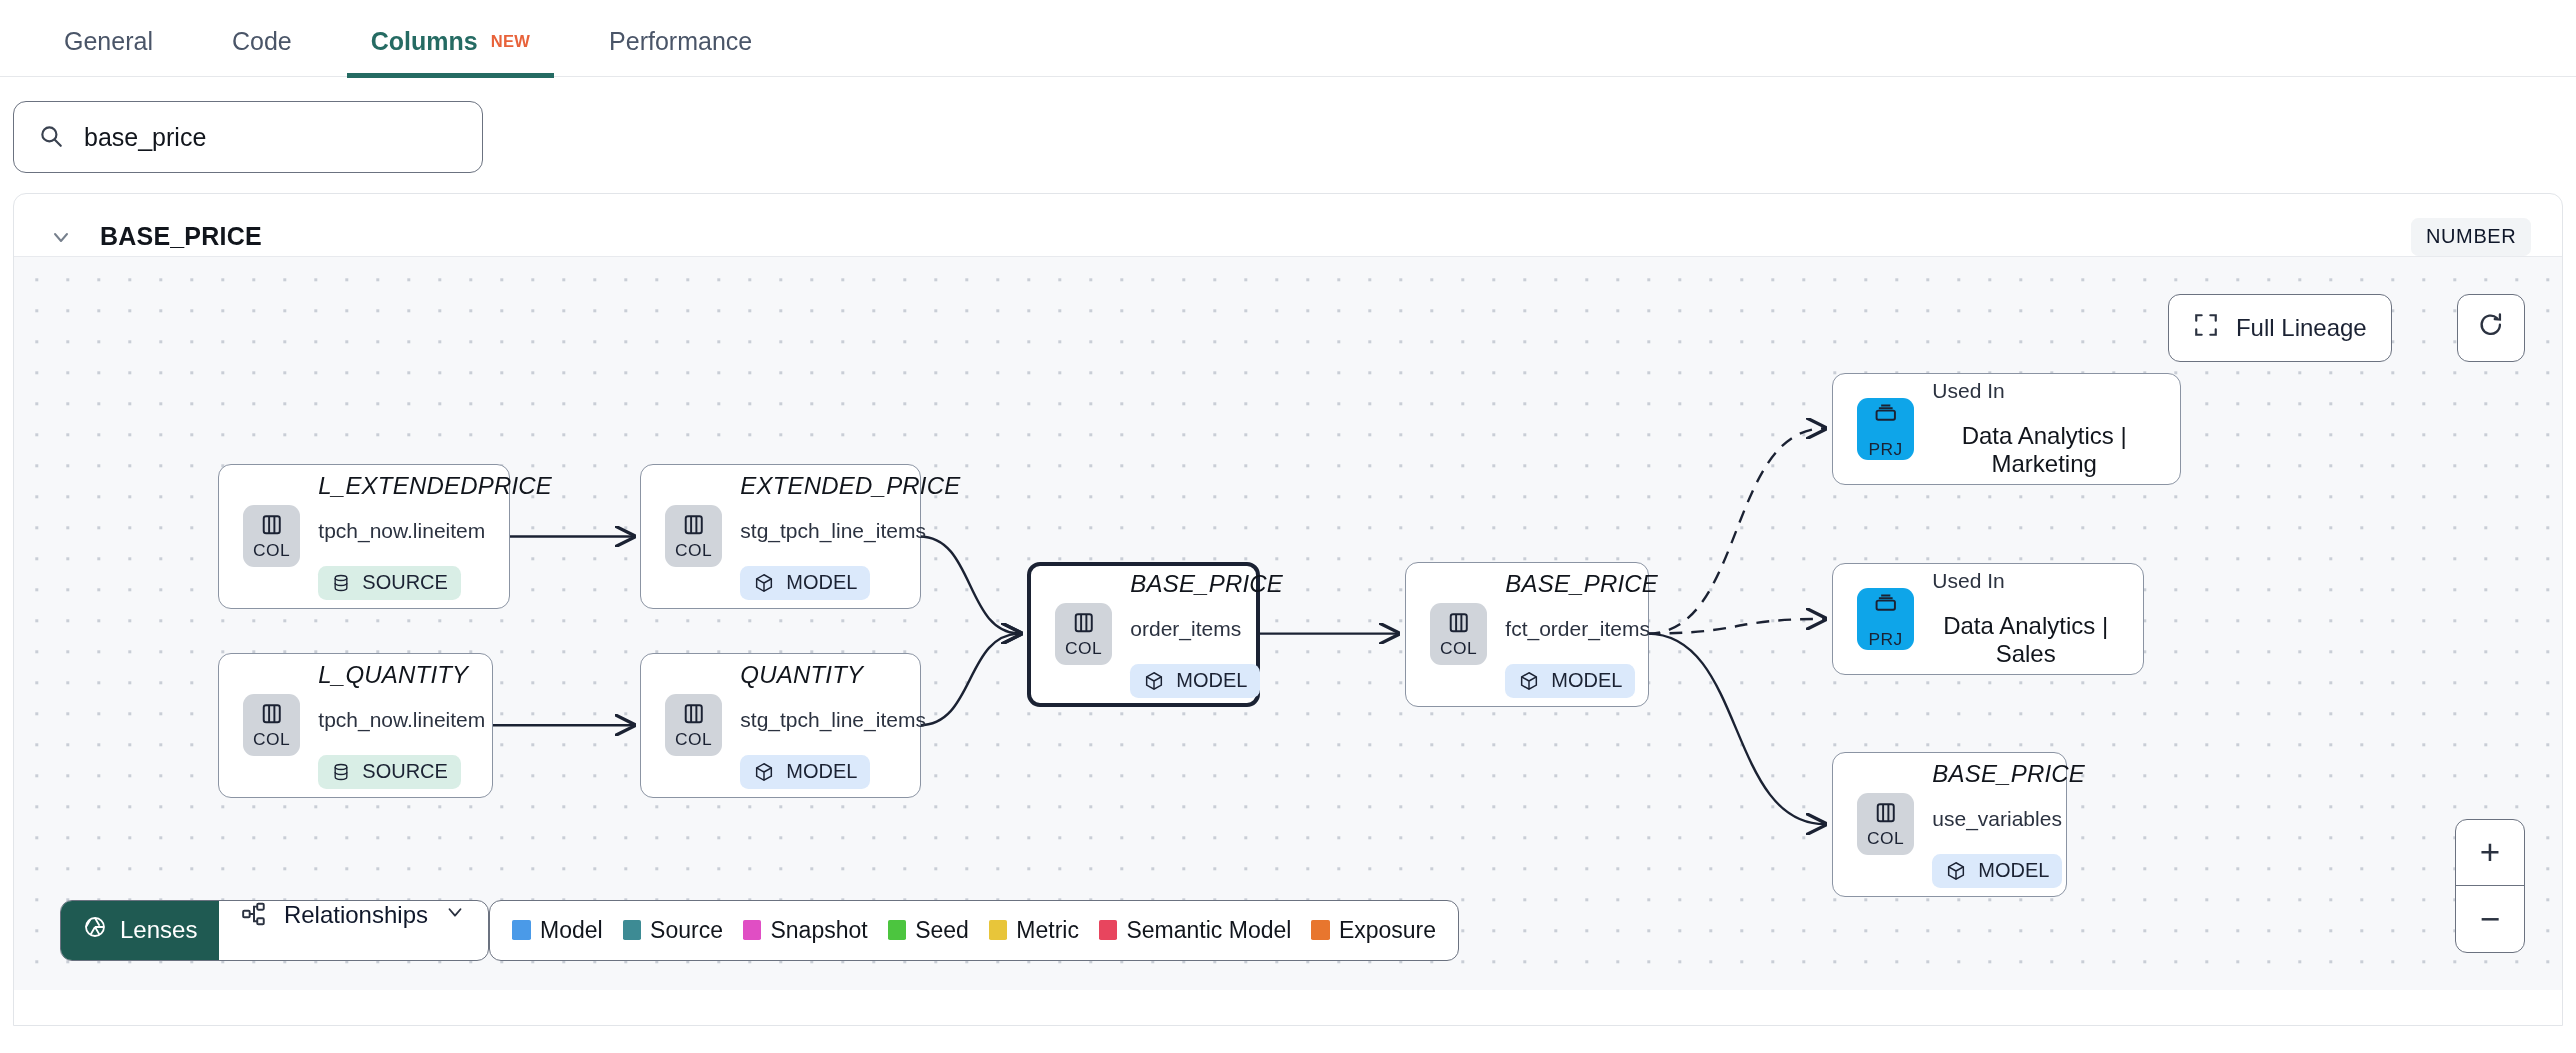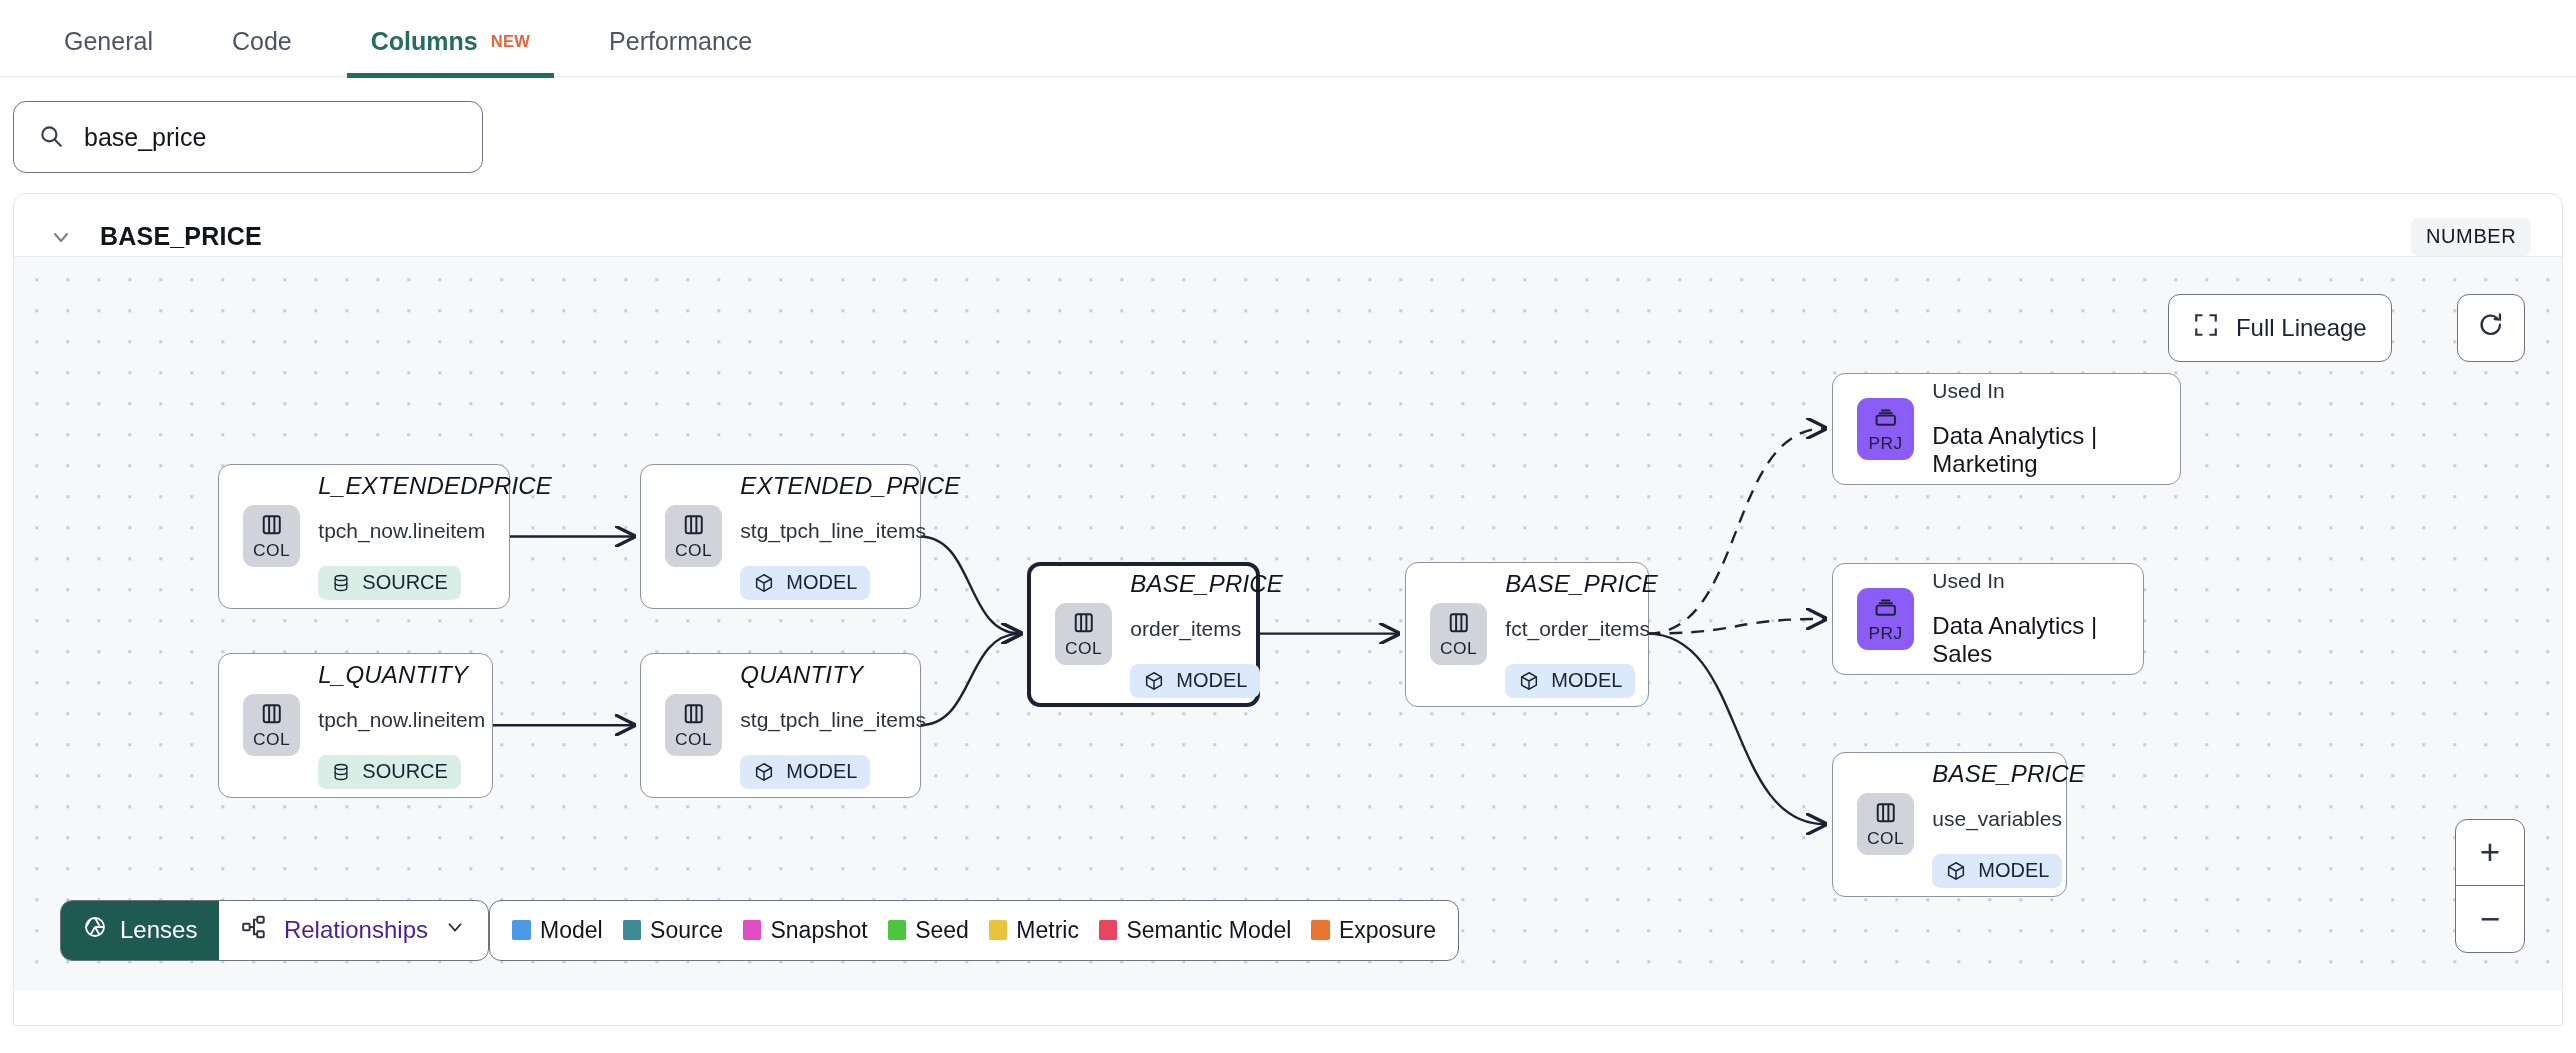--- a/index.html
+++ b/index.html
@@ -159,7 +159,7 @@
     gap: 1.8px;
     flex: 0 0 auto;
   }
-  .node-icon.prj { background: #8b5cf6; }
+  .node-icon.prj { background: #0ea5e9; justify-content: space-between; }
   .node-icon-label { font-size: 17.4px; color: #1b2233; font-weight: 500; letter-spacing: 0.4px; }
   .node-body { display: flex; flex-direction: column; gap: 19px; }
   .node-title { font-size: 24px; color: #11151c; letter-spacing: 0.2px; font-style: italic; }

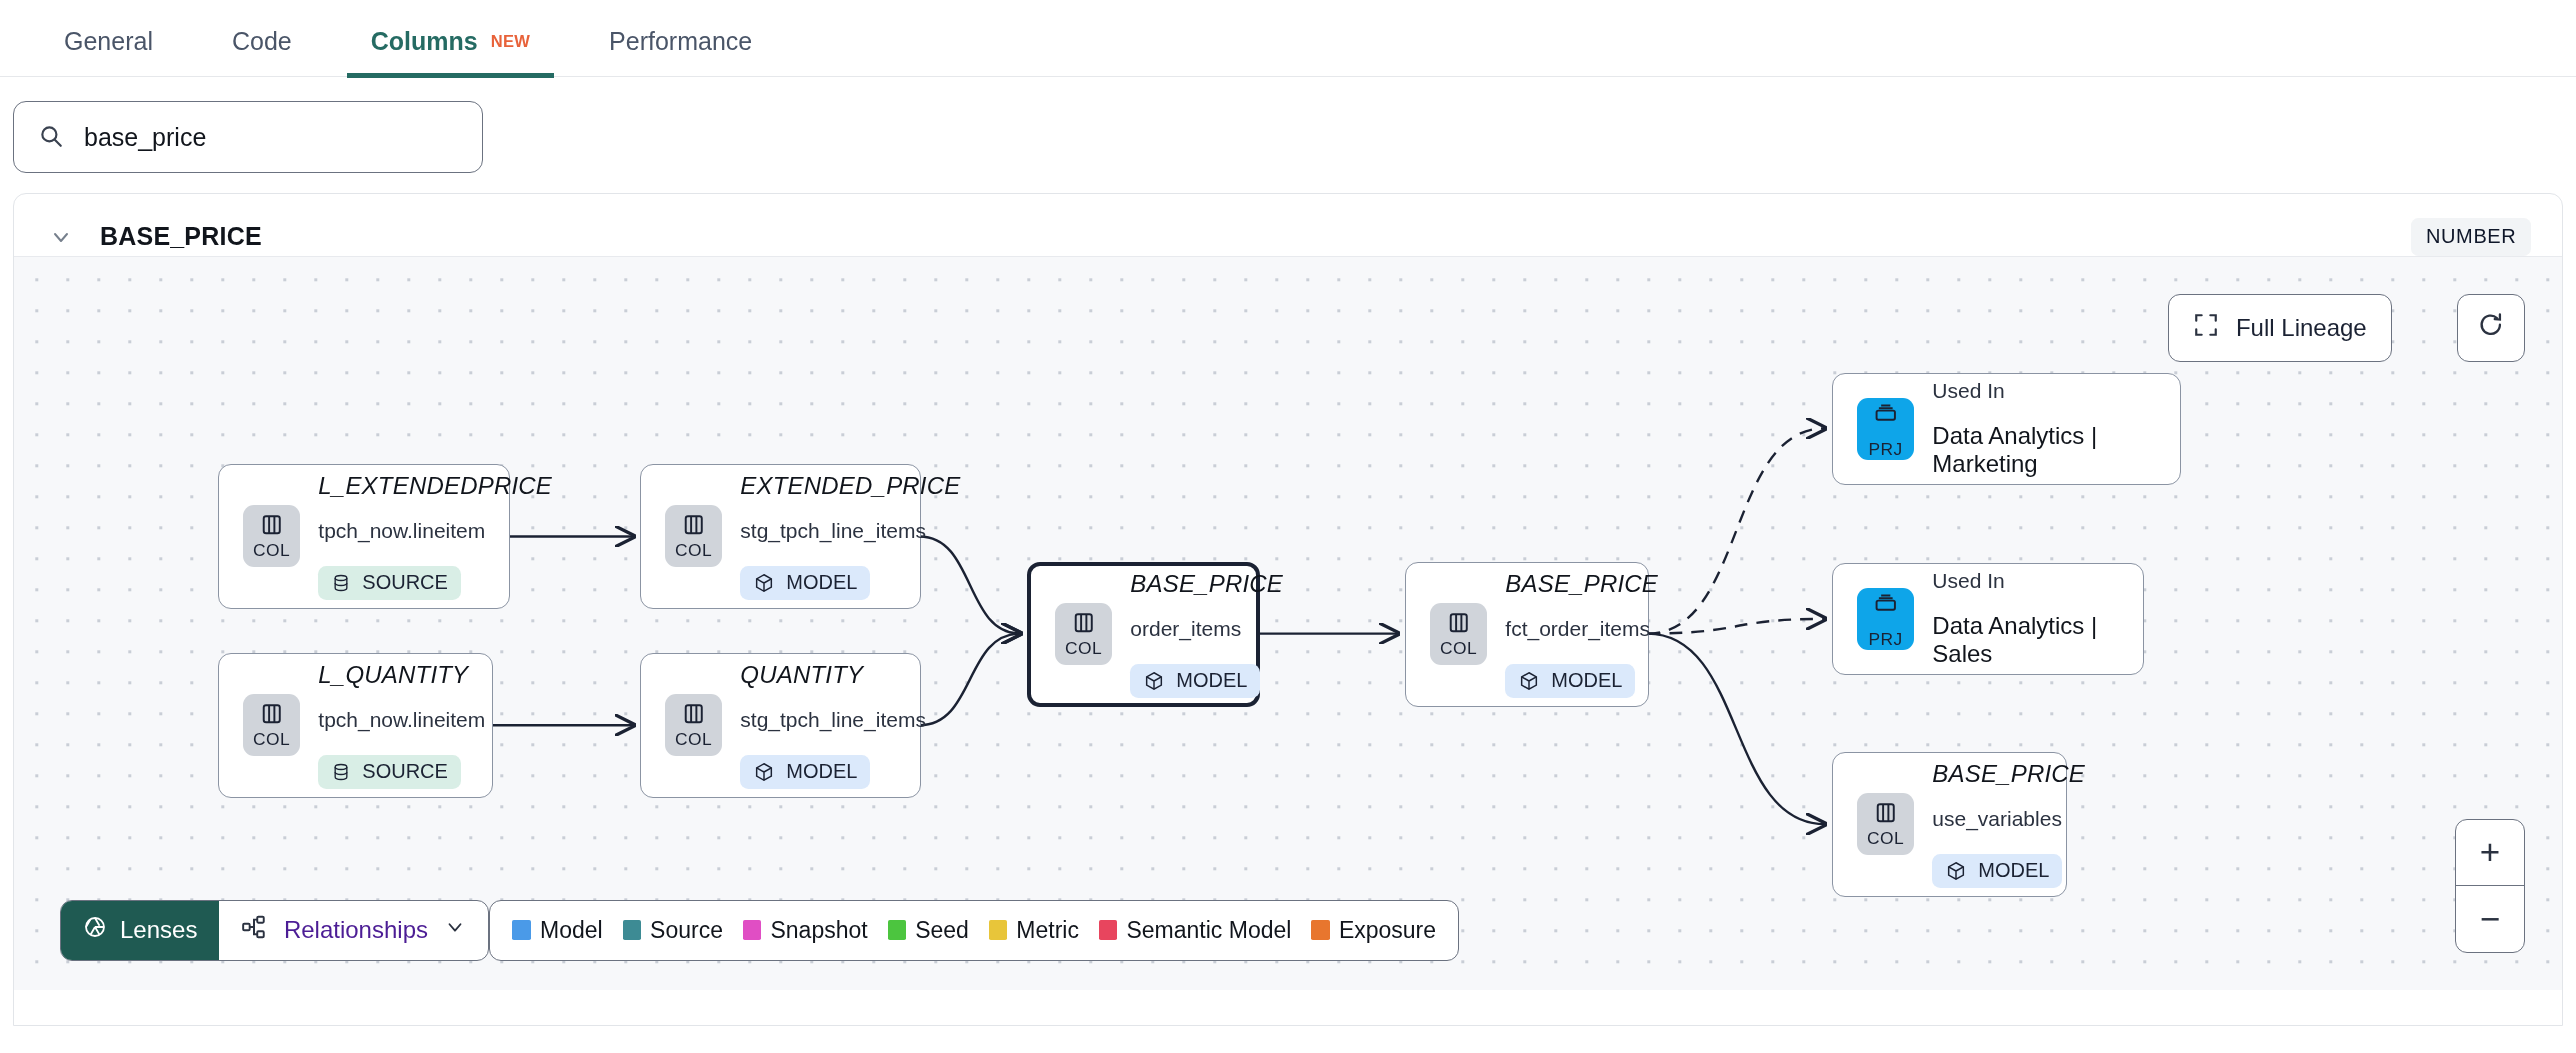--- a/index.html
+++ b/index.html
@@ -165,7 +165,7 @@
   .node-title { font-size: 24px; color: #11151c; letter-spacing: 0.2px; font-style: italic; }
   .node-sub { font-size: 21px; color: #2b3240; }
   .node-kicker { font-size: 21px; color: #2b3240; }
-  .node-strong { font-size: 24px; color: #11151c; }
+  .node-strong { font-size: 24px; color: #11151c; text-align: center; }
   .pill {
     align-self: flex-start;
     display: inline-flex;

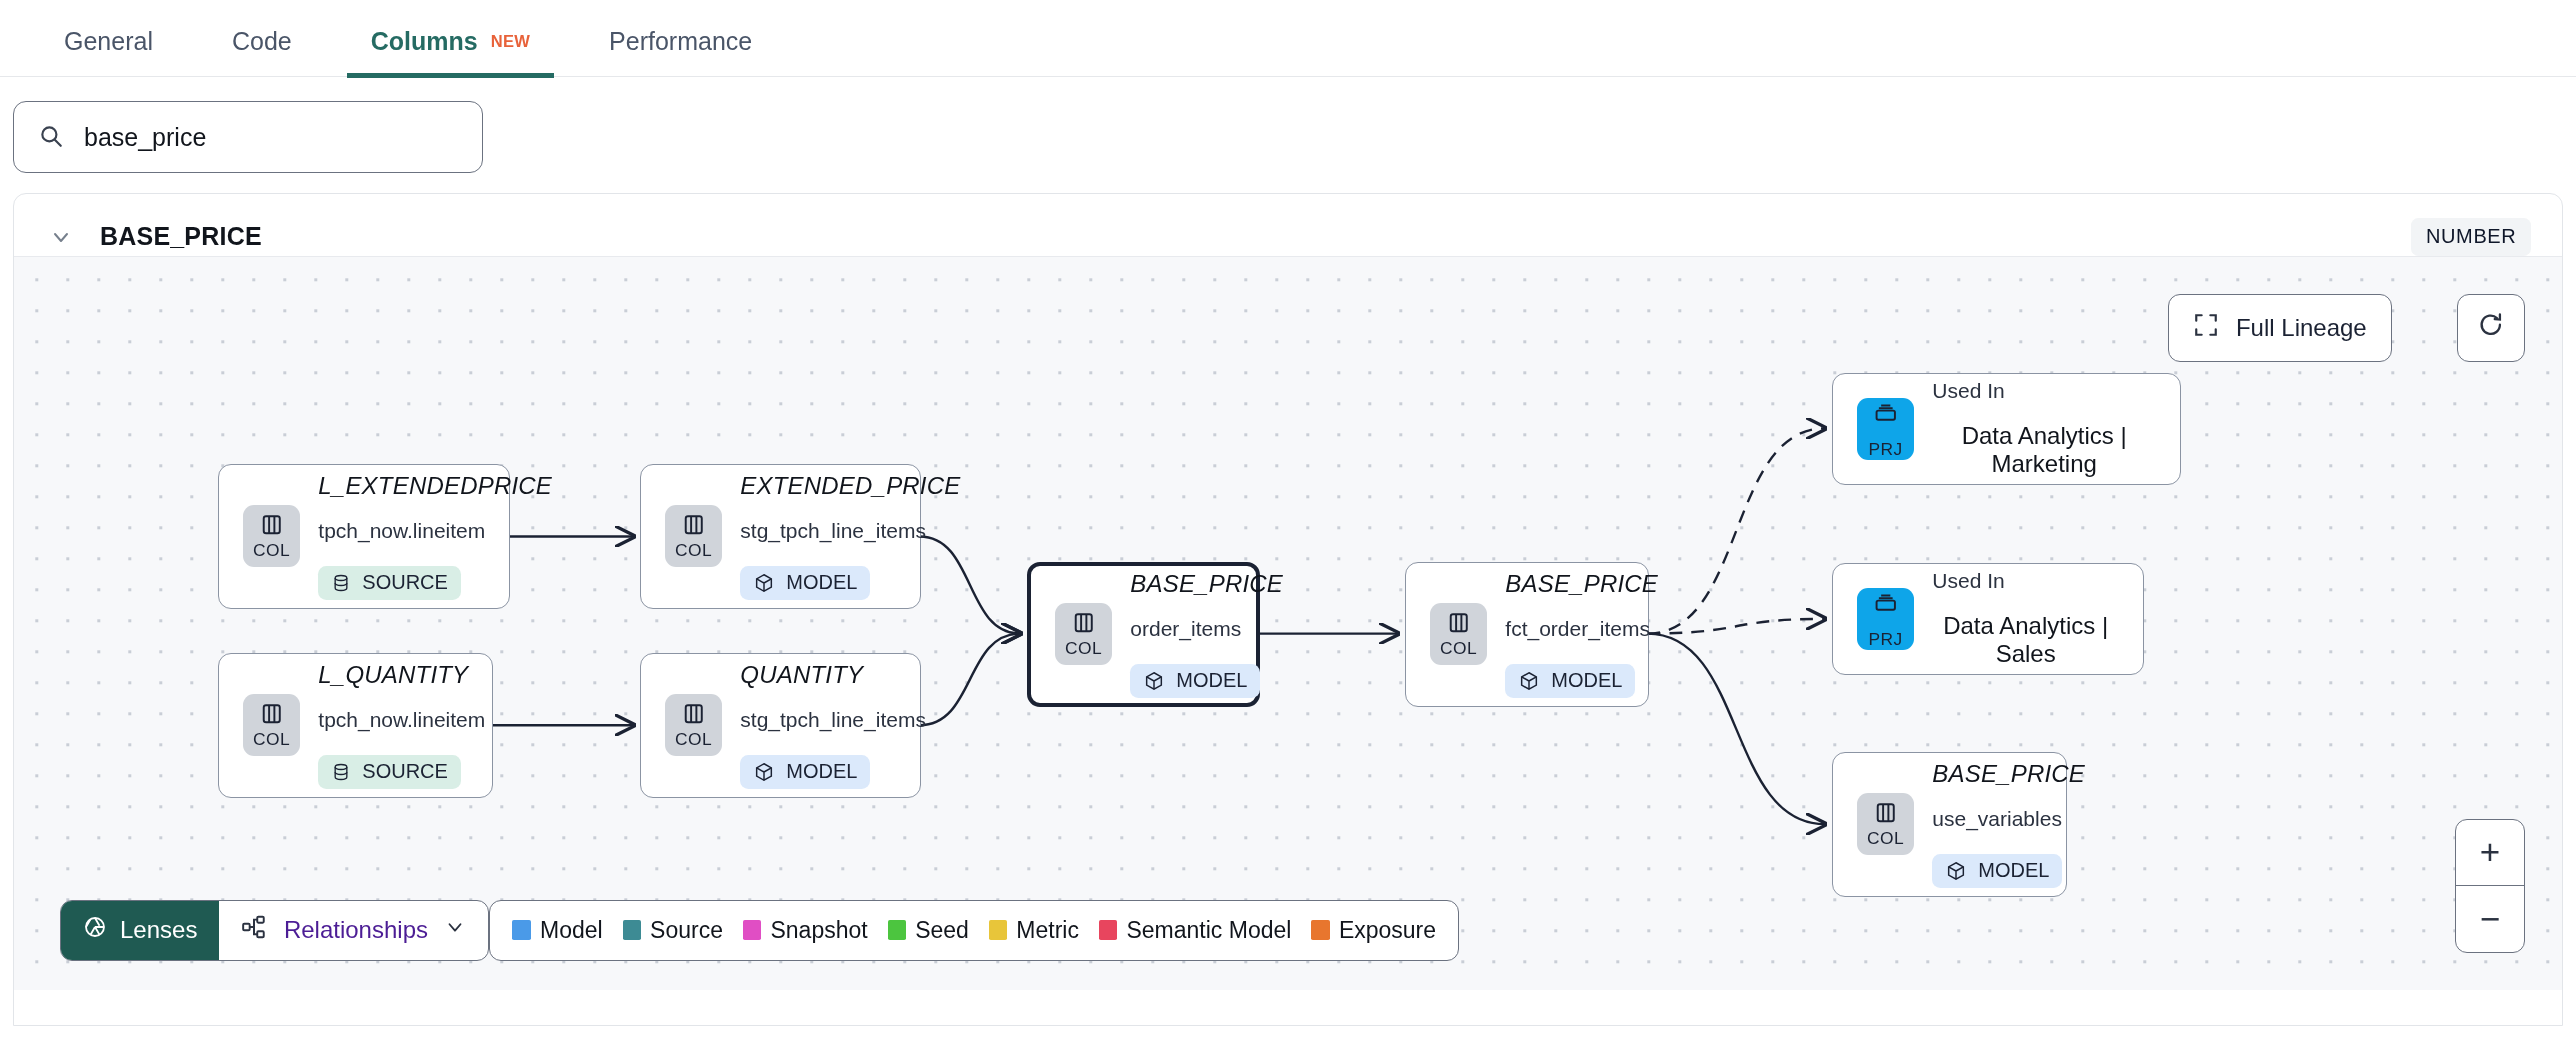--- a/index.html
+++ b/index.html
@@ -248,10 +248,10 @@
     cursor: pointer;
   }
   .relationships {
-    display: flex; align-items: center; gap: 16.5px;
+    display: flex; align-items: flex-start; gap: 16.5px;
     padding: 0 22px;
     font-size: 24px;
-    color: #4c1d95;
+    color: #0f172a;
     cursor: pointer;
   }
   .legend {

